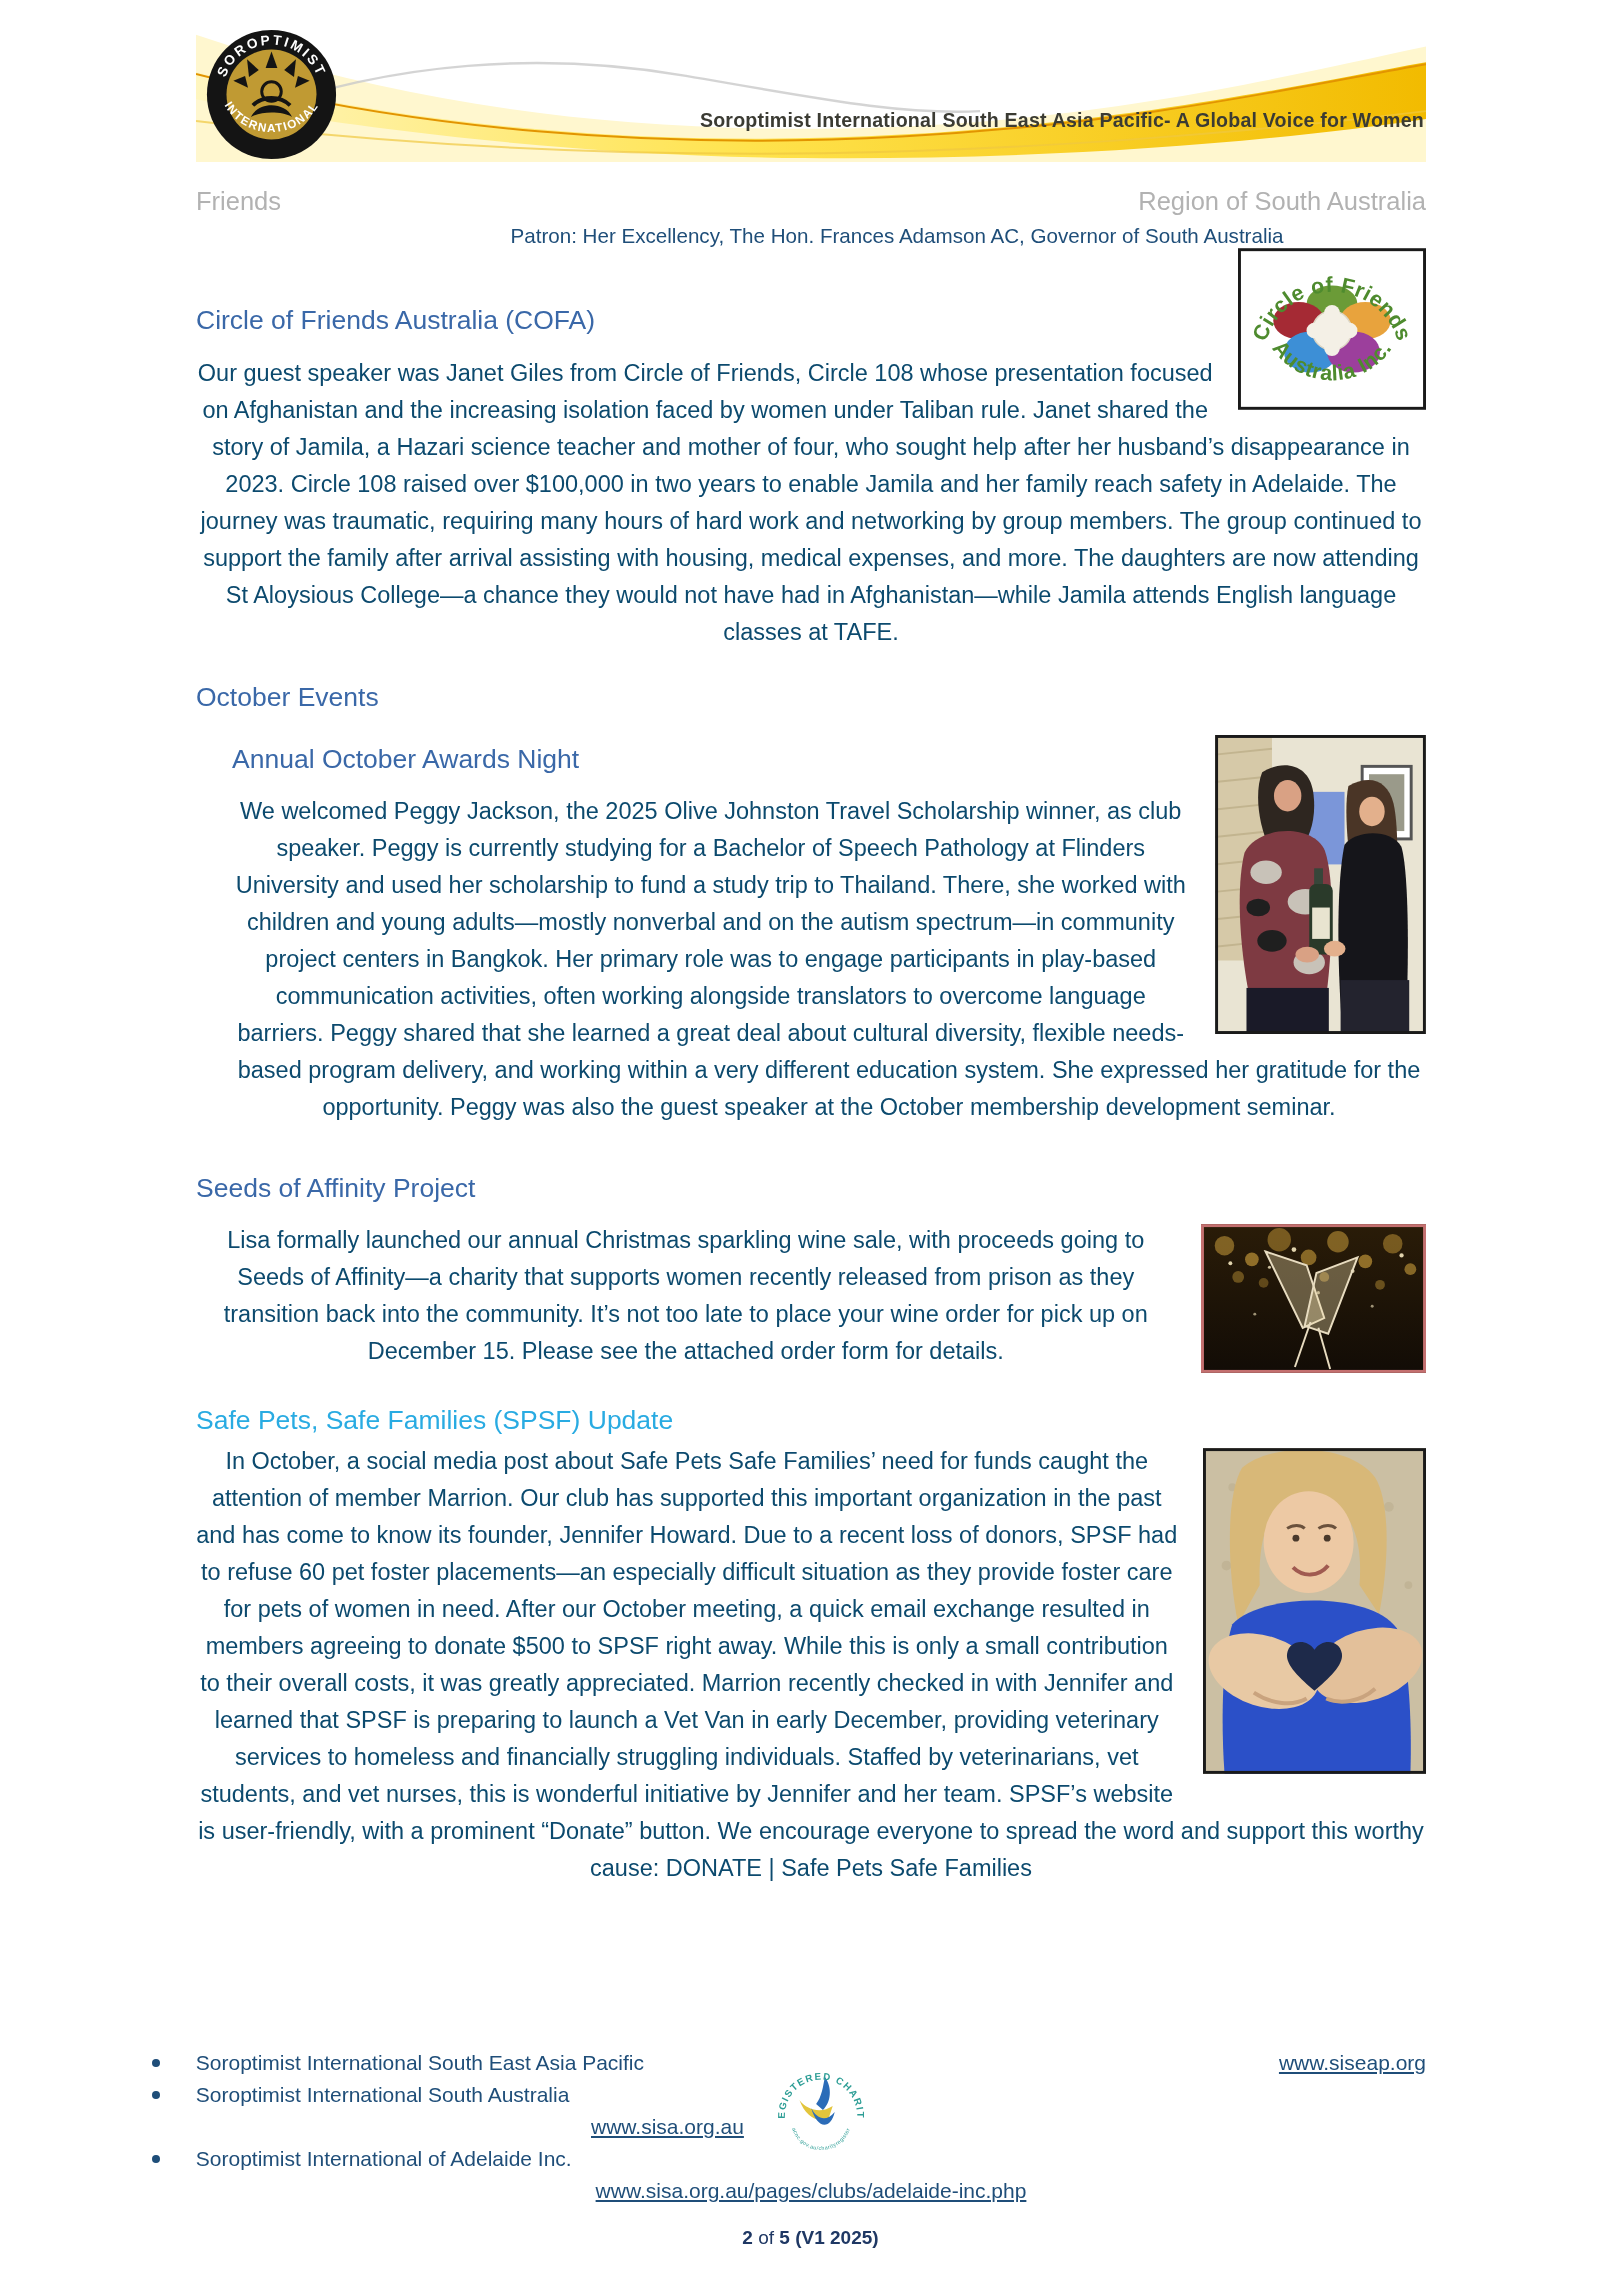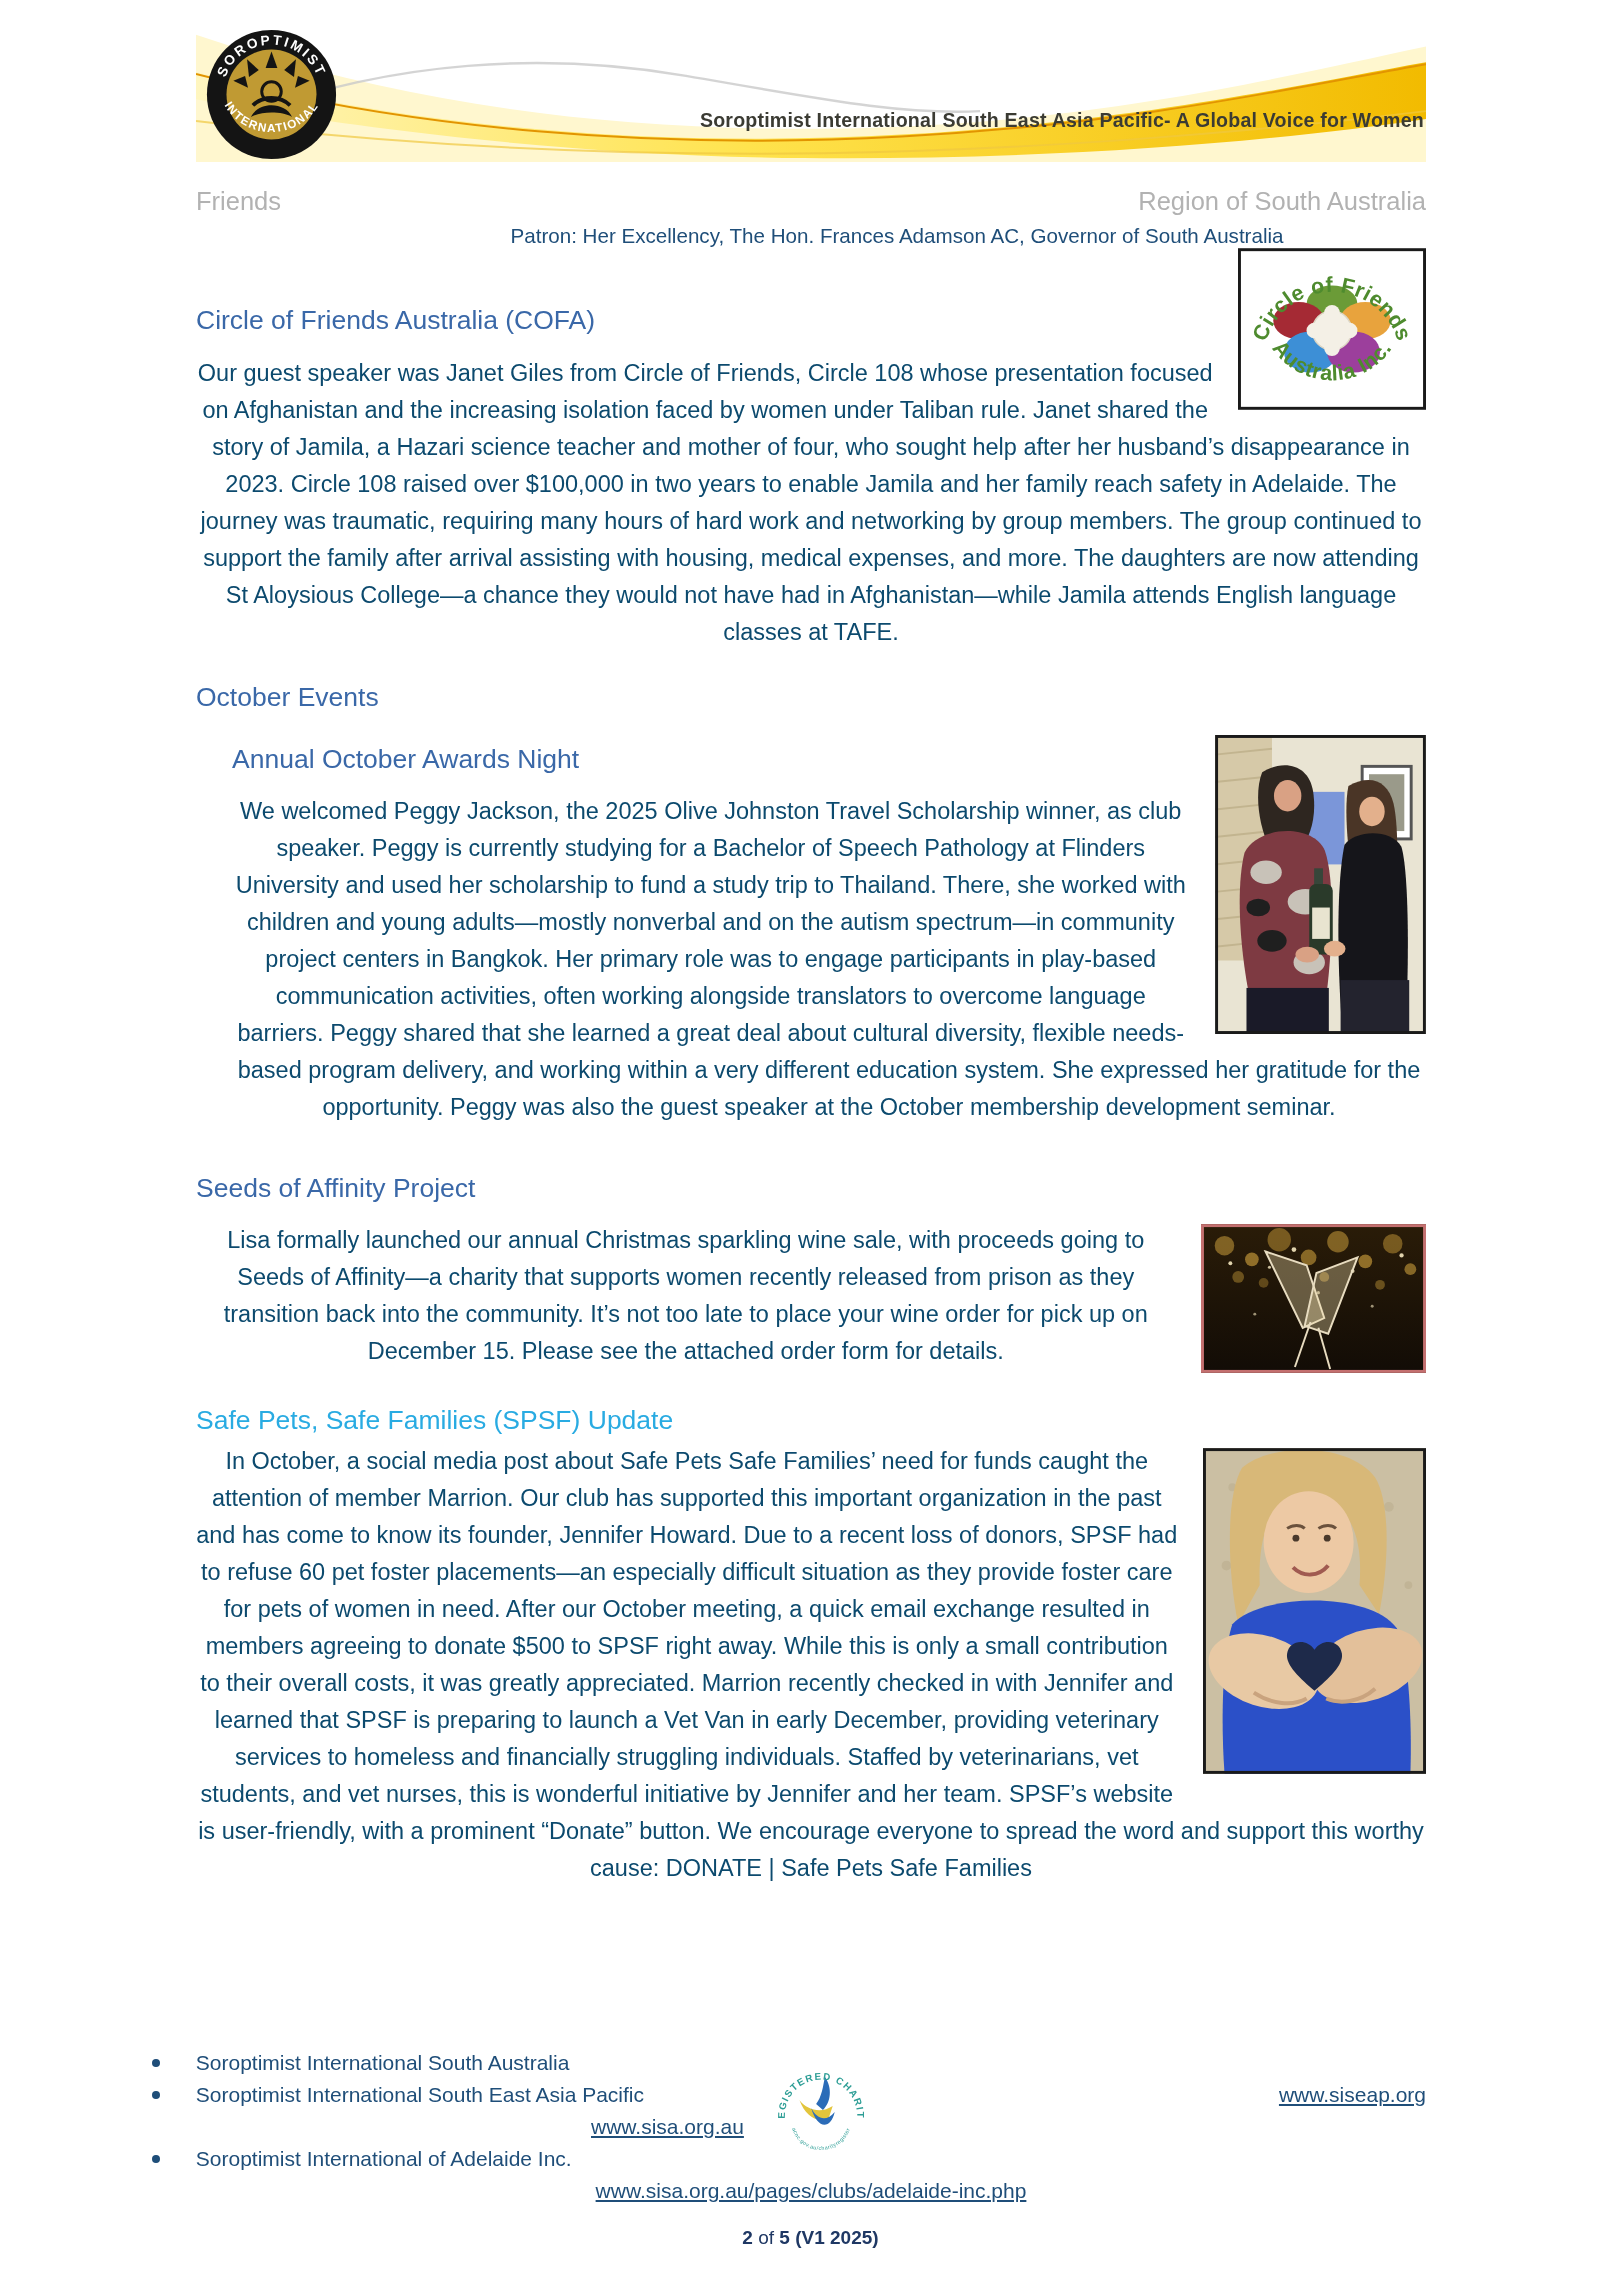--- a/index.html
+++ b/index.html
@@ -275,12 +275,12 @@
   <div class="footer">
     <div class="f-row">
       <span class="f-bullet"></span>
-      <span>Soroptimist International South Australia</span>
+      <span>Soroptimist International South East Asia Pacific</span>
+      <a class="f-link right">www.siseap.org</a>
     </div>
     <div class="f-row">
       <span class="f-bullet"></span>
-      <span>Soroptimist International South East Asia Pacific</span>
-      <a class="f-link right">www.siseap.org</a>
+      <span>Soroptimist International South Australia</span>
     </div>
     <div class="f-sisa">
       <a class="f-link">www.sisa.org.au</a>

